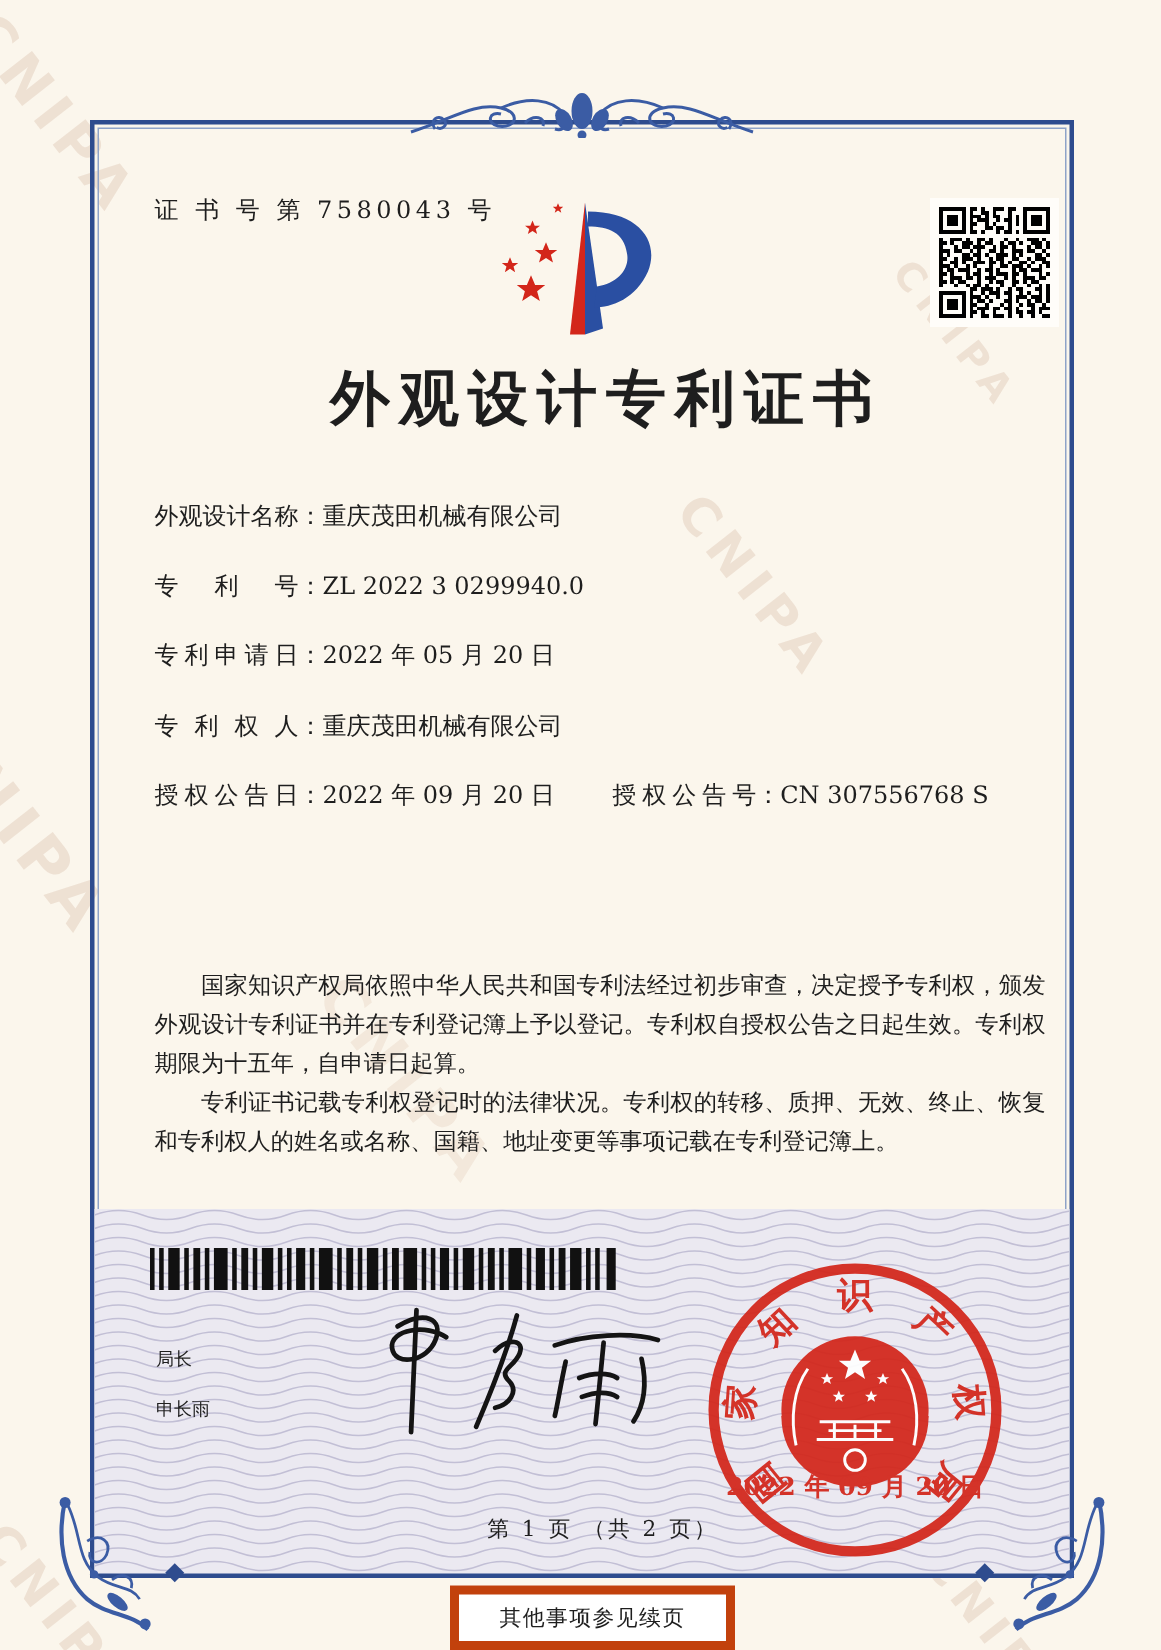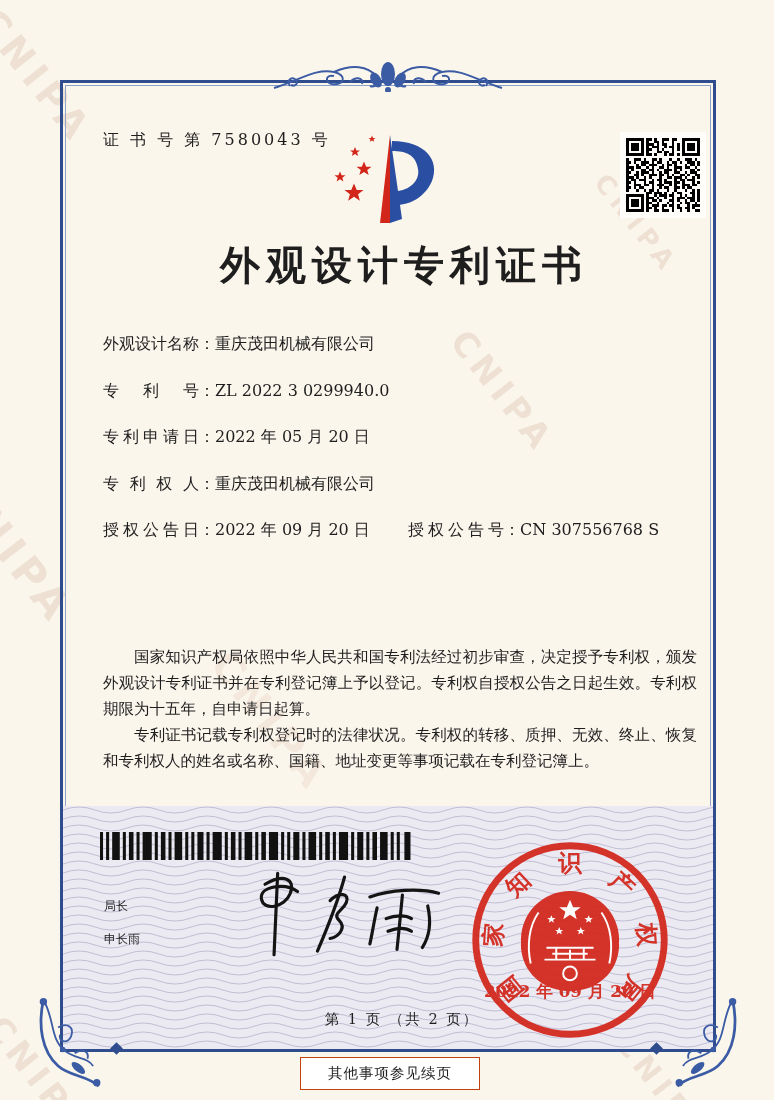--- a/index.html
+++ b/index.html
@@ -78,7 +78,7 @@
   }
   .note{
     position:absolute;left:300px;top:1057px;width:178px;
-    background:#ffffff;border:1px solid #c2410c;
+    background:#ffffff;border:6px solid #c2410c;
     text-align:center;font-size:14.5px;padding:6px 0;letter-spacing:1px;
   }
 

